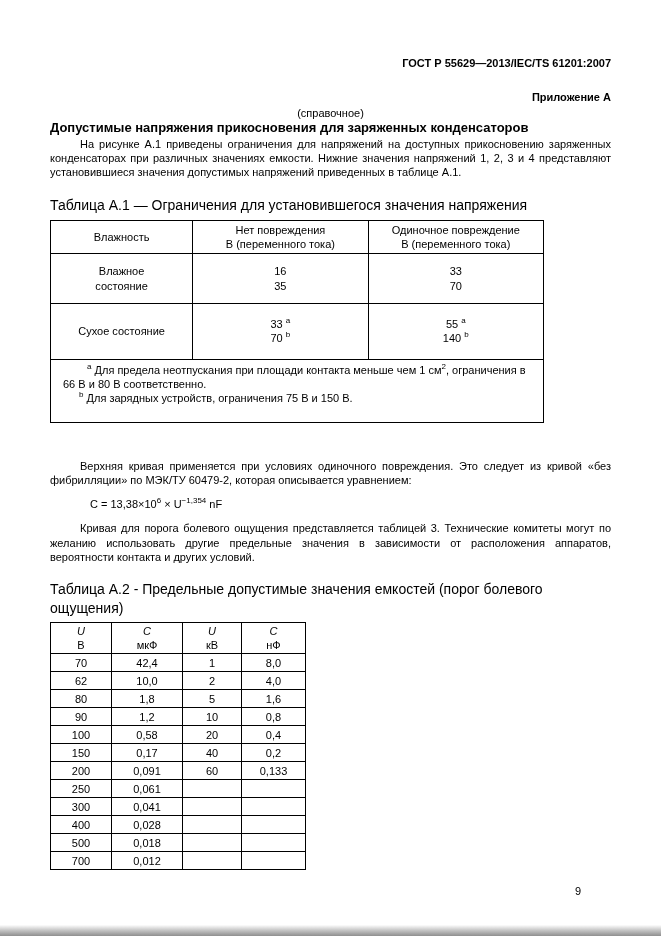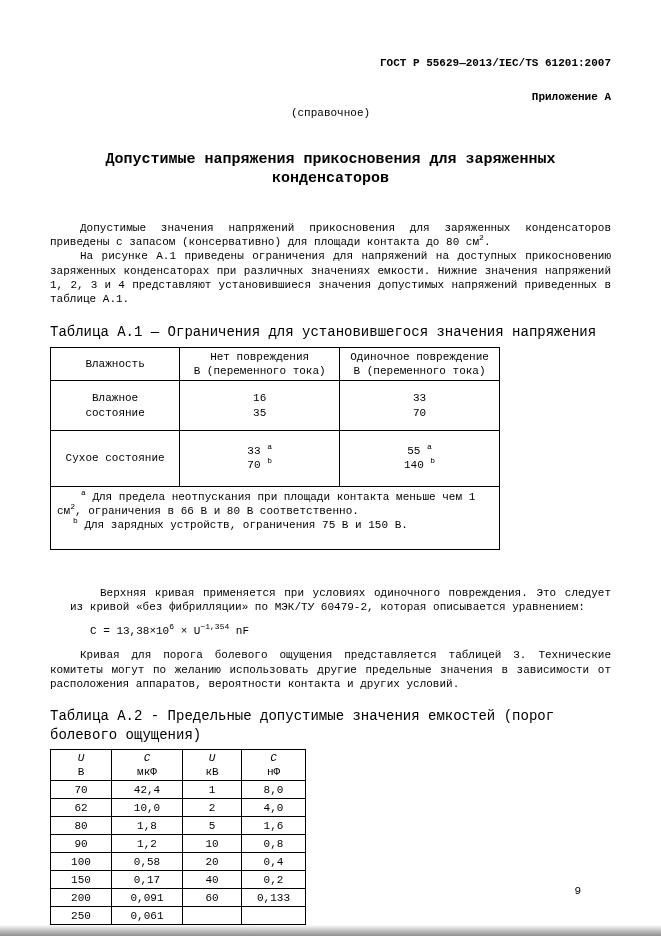--- a/index.html
+++ b/index.html
@@ -8,7 +8,7 @@
     width:661px;height:936px;
     margin:0 auto;
     background:#ffffff;
-    font-family:Liberation Mono, monospace;
+    font-family:Liberation Sans, sans-serif;
     color:#000;
     overflow:hidden;
     box-sizing:border-box;

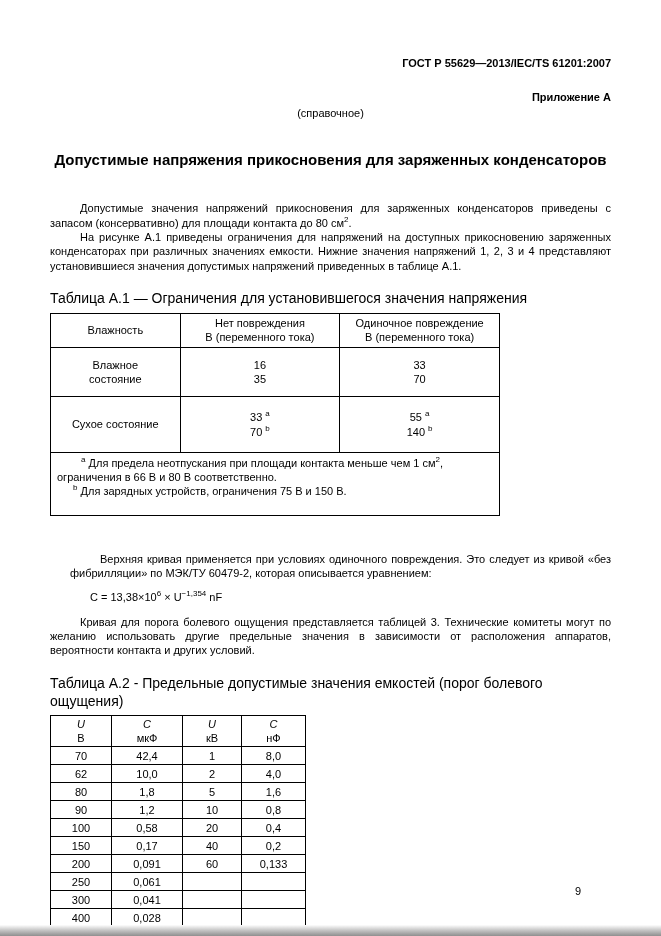--- a/index.html
+++ b/index.html
@@ -31,10 +31,9 @@
     margin-top:1px;
   }
   .main-title{
-    text-align:center;
+    text-align:left;
     font-weight:bold;
-    font-size:15px;
-    margin-top:30px;
+    font-size:13px;
   }
   .para{
     text-align:justify;

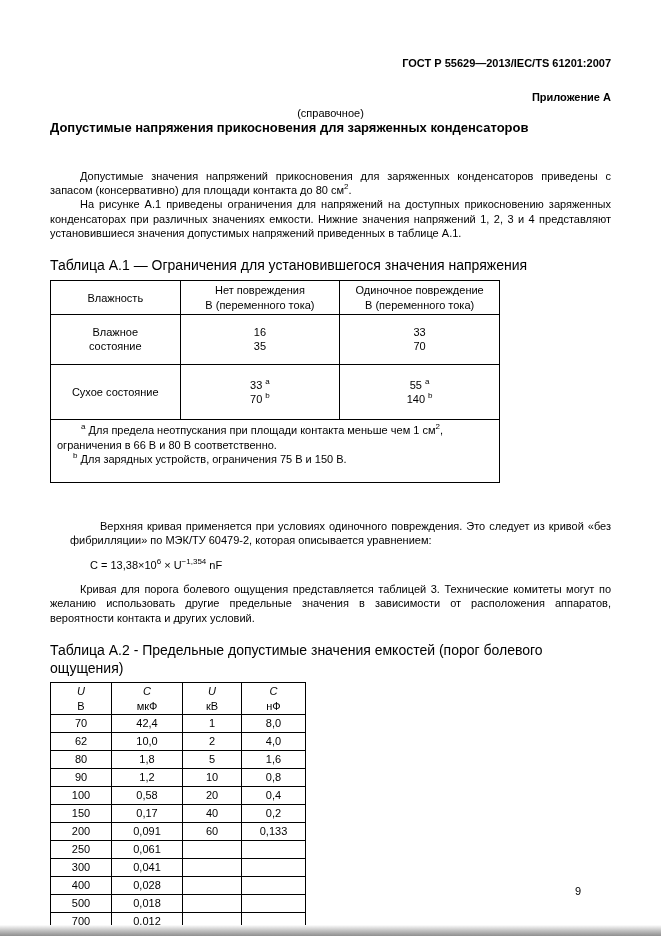--- a/index.html
+++ b/index.html
@@ -117,7 +117,6 @@
 
   <div class="main-title">Допустимые напряжения прикосновения для заряженных конденсаторов</div>
 
-  <p class="para para-first"><span>Допустимые значения напряжений прикосновения для заряженных конденсаторов приведены с запасом (консервативно) для площади контакта до 80 см</span><sup>2</sup><span>.</span></p>
 
   <p class="para">На рисунке А.1 приведены ограничения для напряжений на доступных прикосновению заряженных конденсаторах при различных значениях емкости. Нижние значения напряжений 1, 2, 3 и 4 представляют установившиеся значения допустимых напряжений приведенных в таблице А.1.</p>
 

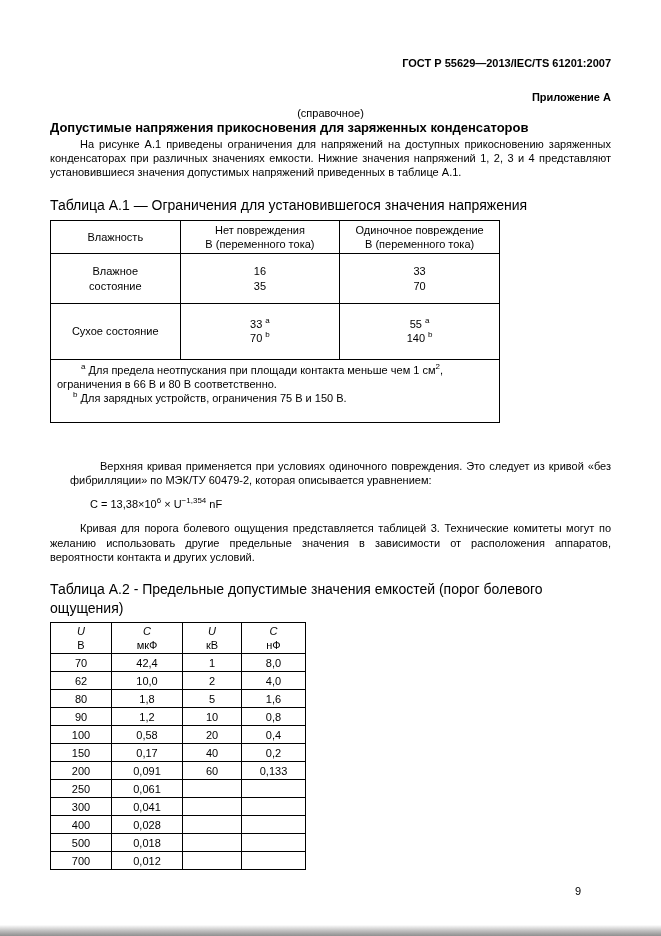--- a/index.html
+++ b/index.html
@@ -49,7 +49,7 @@
   table{border-collapse:collapse;}
   
   .table-a1{
-    width:450px;
+    width:494px;
     margin-top:6px;
     font-size:11px;
   }

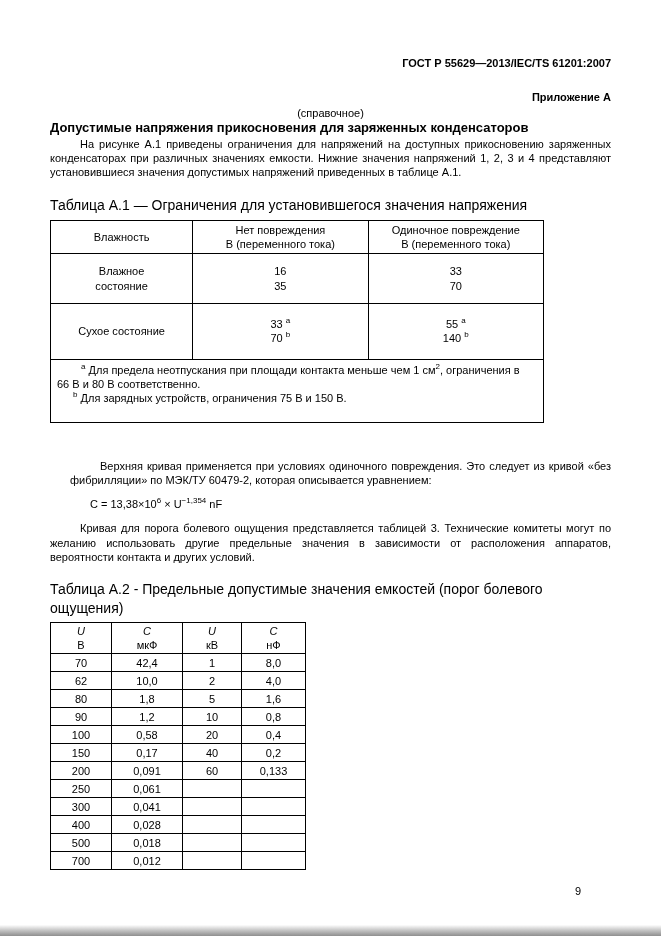--- a/index.html
+++ b/index.html
@@ -66,7 +66,7 @@
   .table-a1 .row-dry td{padding:13px 4px;}
   .table-a1 .footnote-cell{
     text-align:left;
-    padding:3px 10px 16px 6px;
+    padding:3px 10px 16px 12px;
   }
   .footnote-line-a{text-indent:24px;}
   .footnote-line-b{text-indent:16px;}

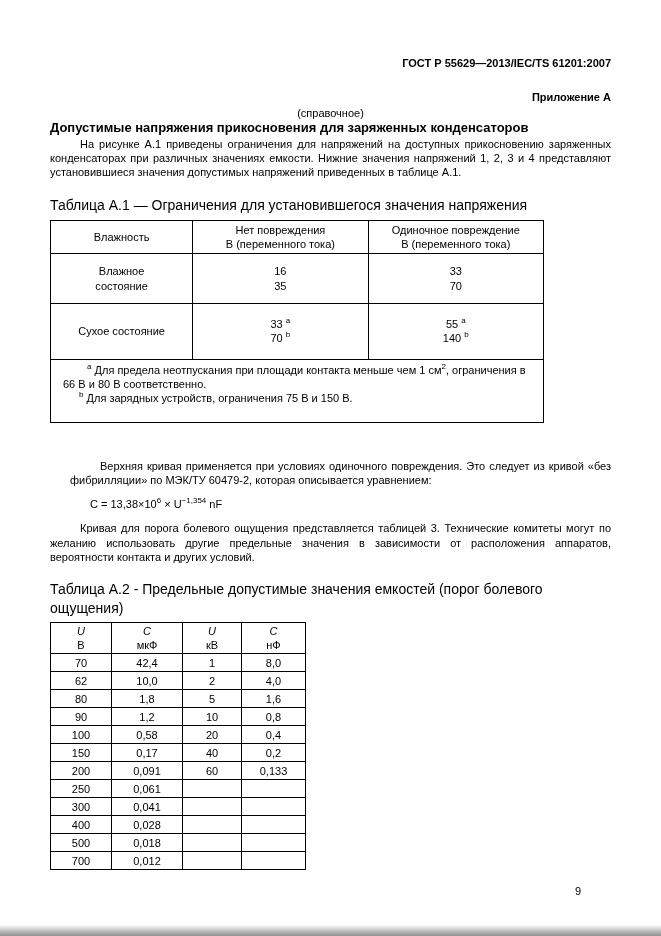--- a/index.html
+++ b/index.html
@@ -169,7 +169,7 @@
   </tbody>
     </table>
 
-  <p class="para" style="margin-top:36px;margin-left:20px;">Верхняя кривая применяется при условиях одиночного повреждения. Это следует из кривой «без фибрилляции» по МЭК/ТУ 60479-2, которая описывается уравнением:</p>
+  <p class="para" style="margin-top:36px;">Верхняя кривая применяется при условиях одиночного повреждения. Это следует из кривой «без фибрилляции» по МЭК/ТУ 60479-2, которая описывается уравнением:</p>
 
   <div class="formula"><span>C = 13,38×10</span><sup>6</sup><span> × U</span><sup>−1,354</sup><span> nF</span></div>
 

